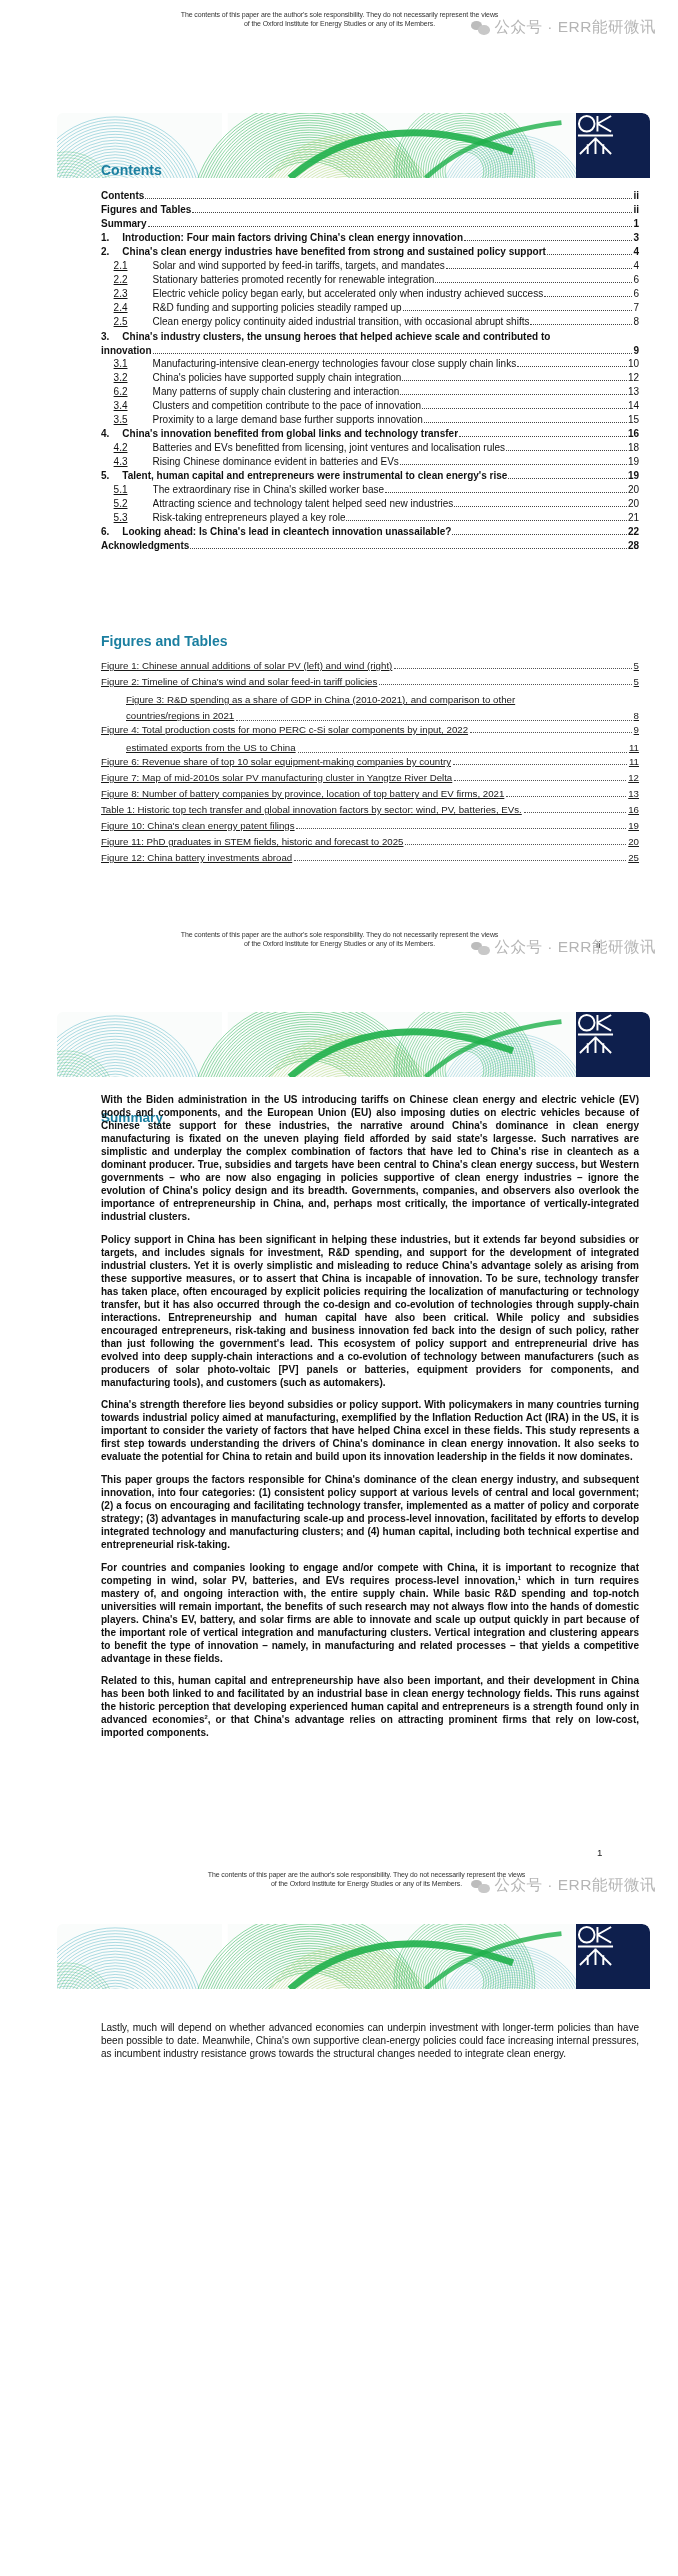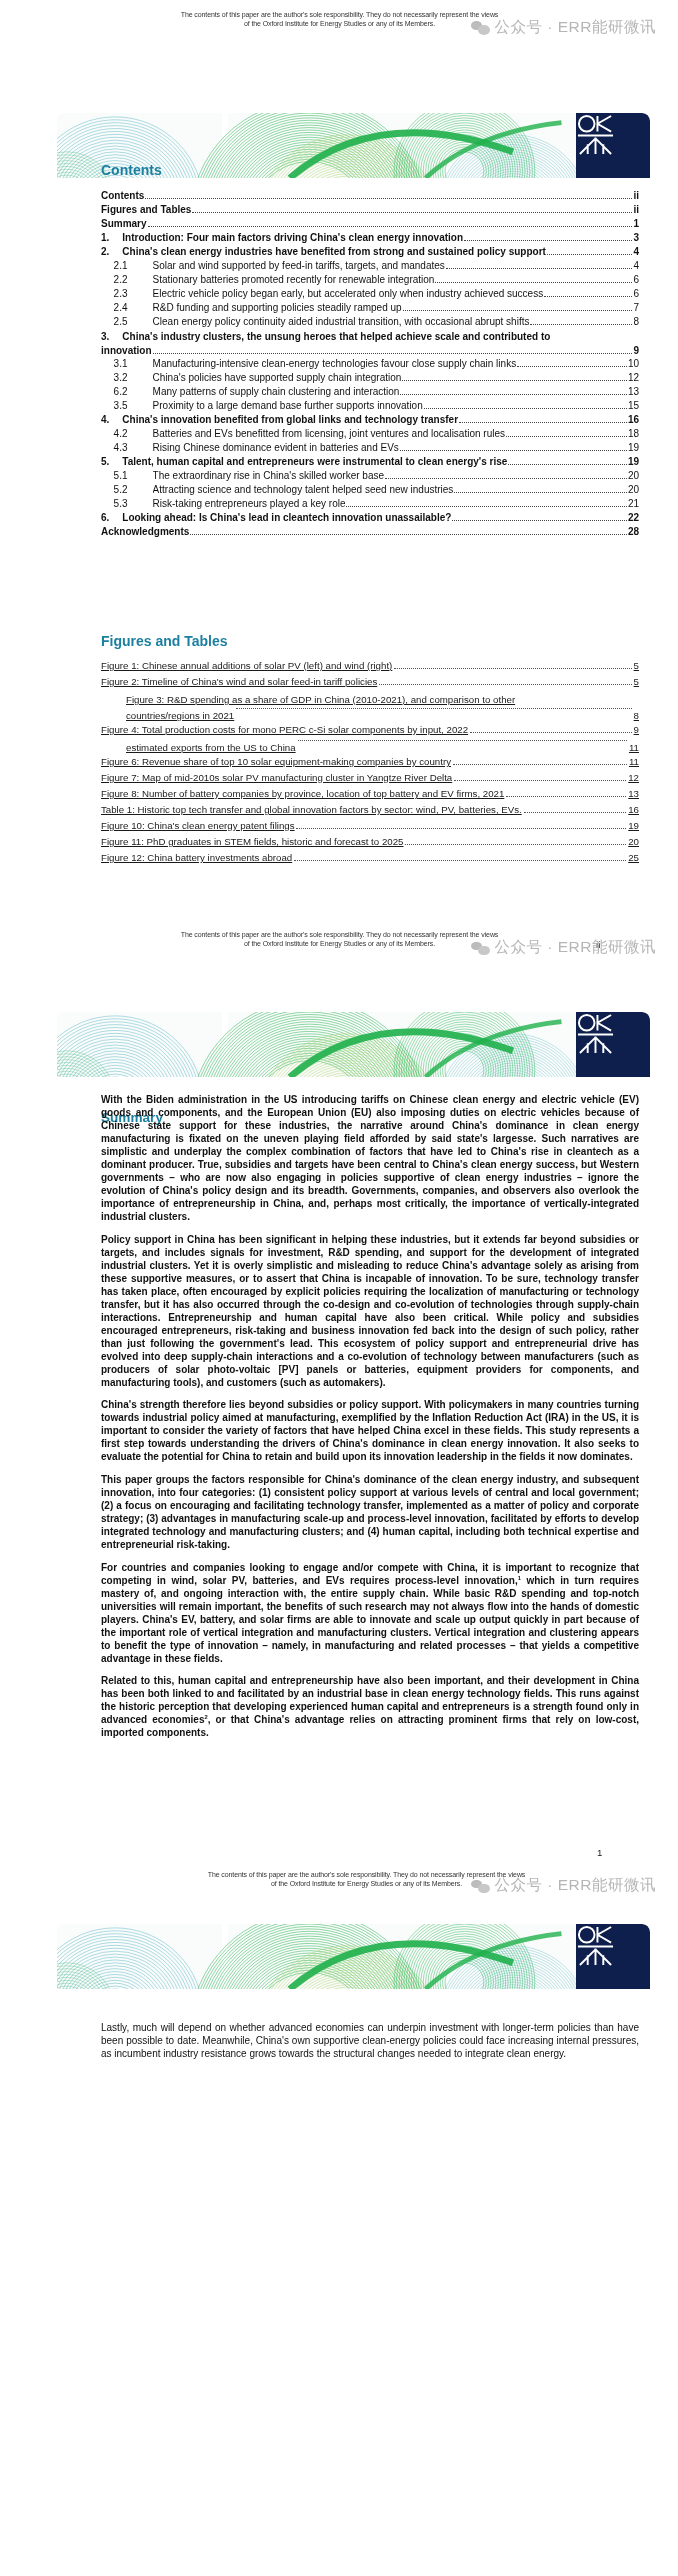--- a/index.html
+++ b/index.html
@@ -21,7 +21,7 @@
   .toc-row { display: flex; align-items: baseline; height: 14px; white-space: nowrap; }
   .toc-row.bold { font-weight: bold; }
   .toc-row .num { width: 21.3px; flex: 0 0 auto; }
-  .toc-row.sub .num { margin-left: 12.6px; width: 39px; }
+  .toc-row.sub .num { margin-left: 12.6px; width: 39px; text-decoration: underline; }
   .toc-row .txt { flex: 0 1 auto; overflow: hidden; }
   .toc-row .dots { flex: 1 1 auto; overflow: hidden; border-bottom: 1px dotted #444; margin: 0 1px 2.9px 1px; min-width: 3.9px; }
   .toc-row .pg { flex: 0 0 auto; }

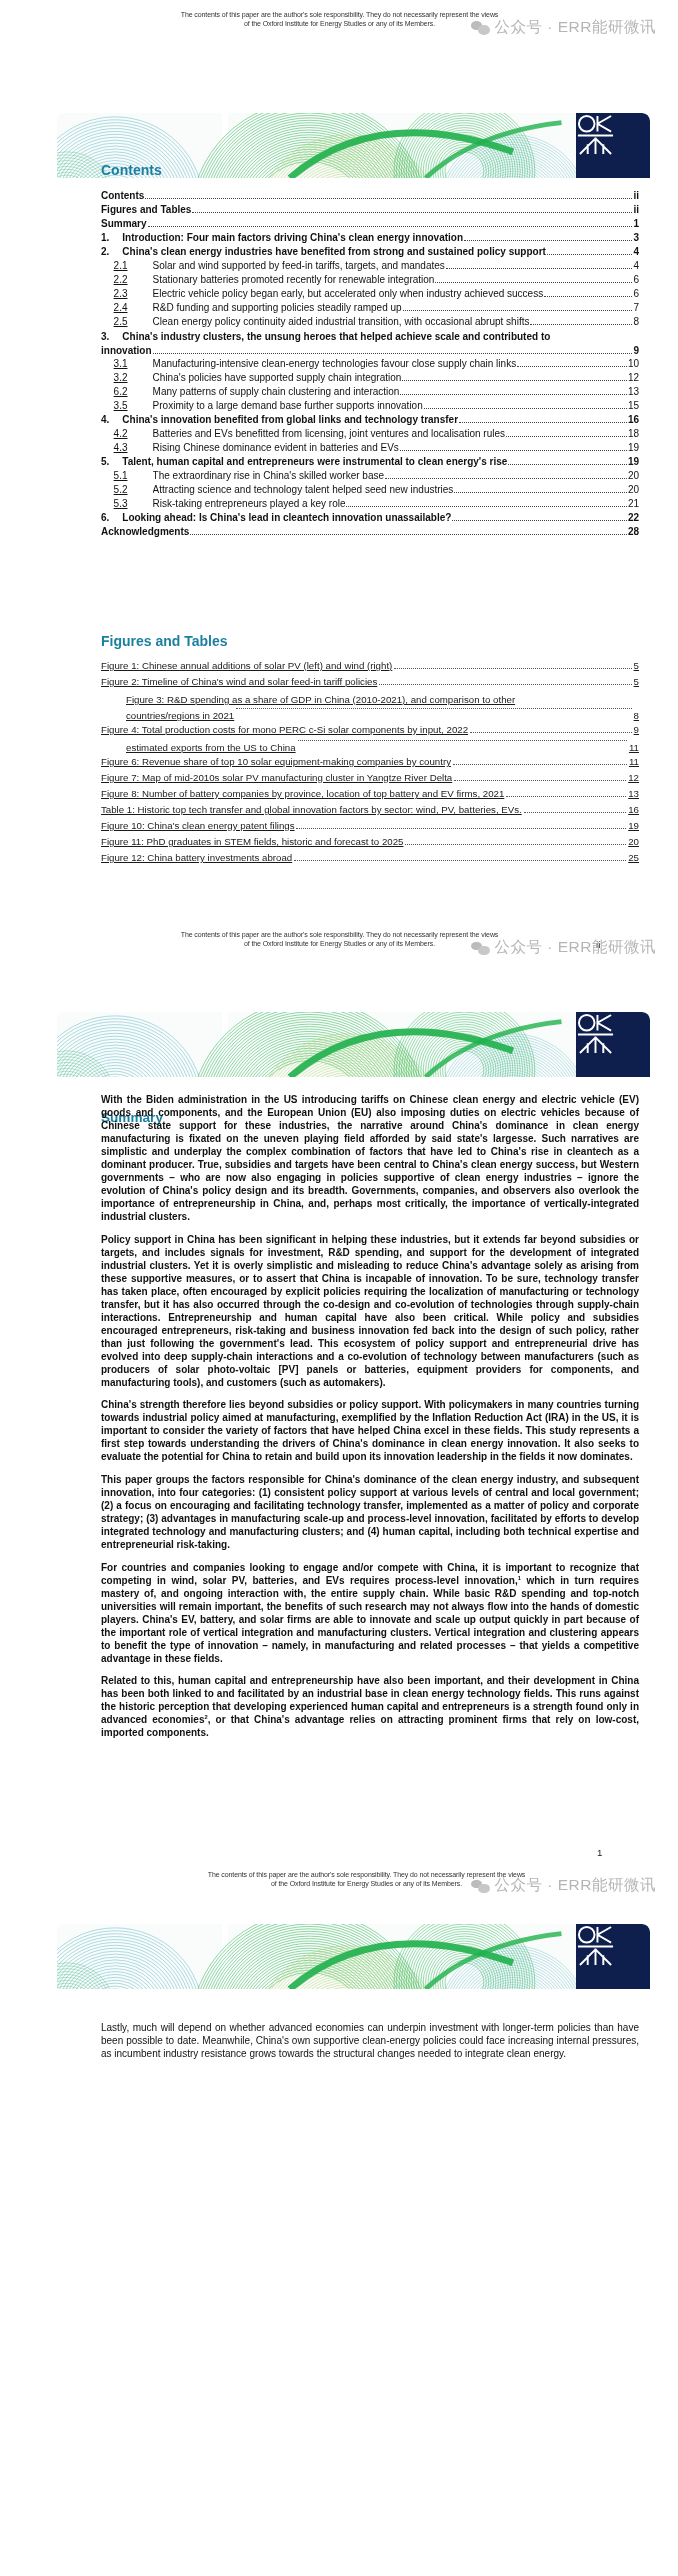--- a/index.html
+++ b/index.html
@@ -291,6 +291,12 @@
       <span class="txt">Many patterns of supply chain clustering and interaction</span>
       <span class="dots"></span>
       <span class="pg">13</span>
+    </div>
+    <div class="toc-row sub">
+      <span class="num">3.4</span>
+      <span class="txt">Clusters and competition contribute to the pace of innovation</span>
+      <span class="dots"></span>
+      <span class="pg">14</span>
     </div>
     <div class="toc-row sub">
       <span class="num">3.5</span>

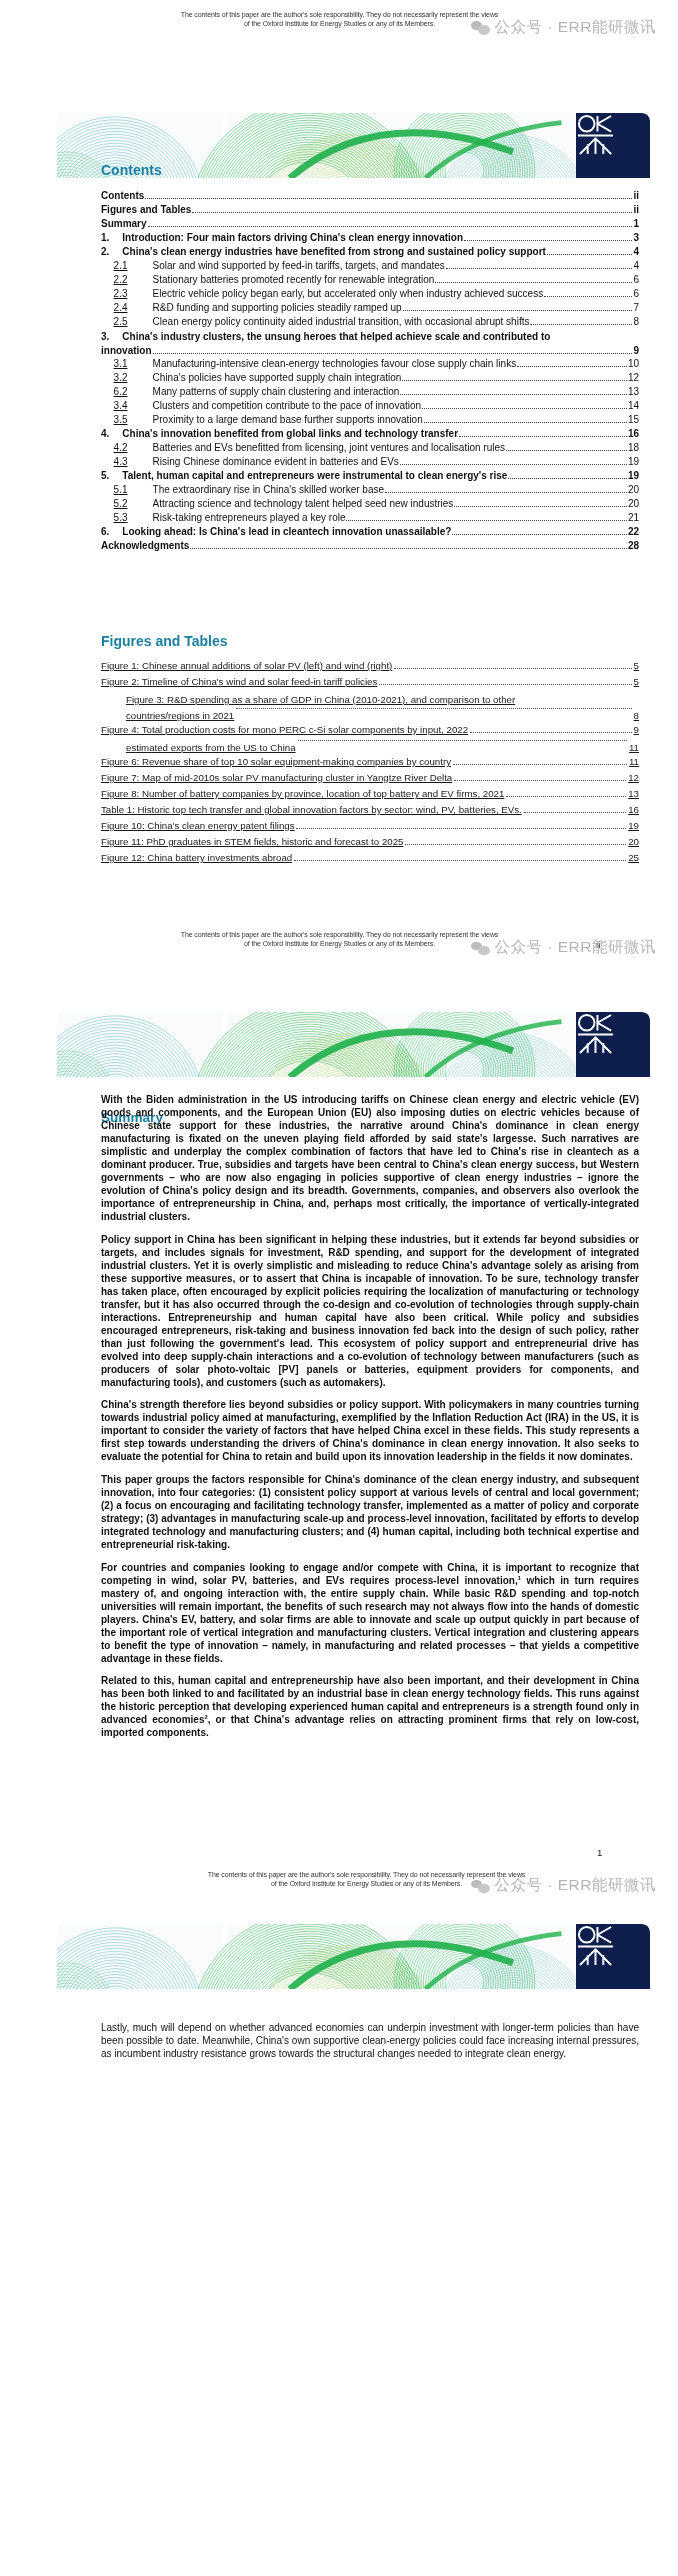--- a/index.html
+++ b/index.html
@@ -31,7 +31,7 @@
   .fig-row { display: flex; align-items: baseline; height: 16px; white-space: nowrap; text-decoration: underline; }
   .fig-row .dots { flex: 1 1 auto; border-bottom: 1px dotted #555; margin: 0 1.9px 2.9px 1.9px; min-width: 3.9px; }
   .fig-row.wrap { display: block; white-space: normal; height: auto; line-height: 16px; margin-left: 25px; }
-  .fig-row.wrap .line2 { display: flex; align-items: flex-start; }
+  .fig-row.wrap .line2 { display: flex; align-items: flex-end; }
   .page-num { position: absolute; font-size: 9.7px; color: #222; }
   .body-text { position: absolute; left: 101px; width: 538px; font-size: 10px; line-height: 13px;
                text-align: justify; color: #111; }

